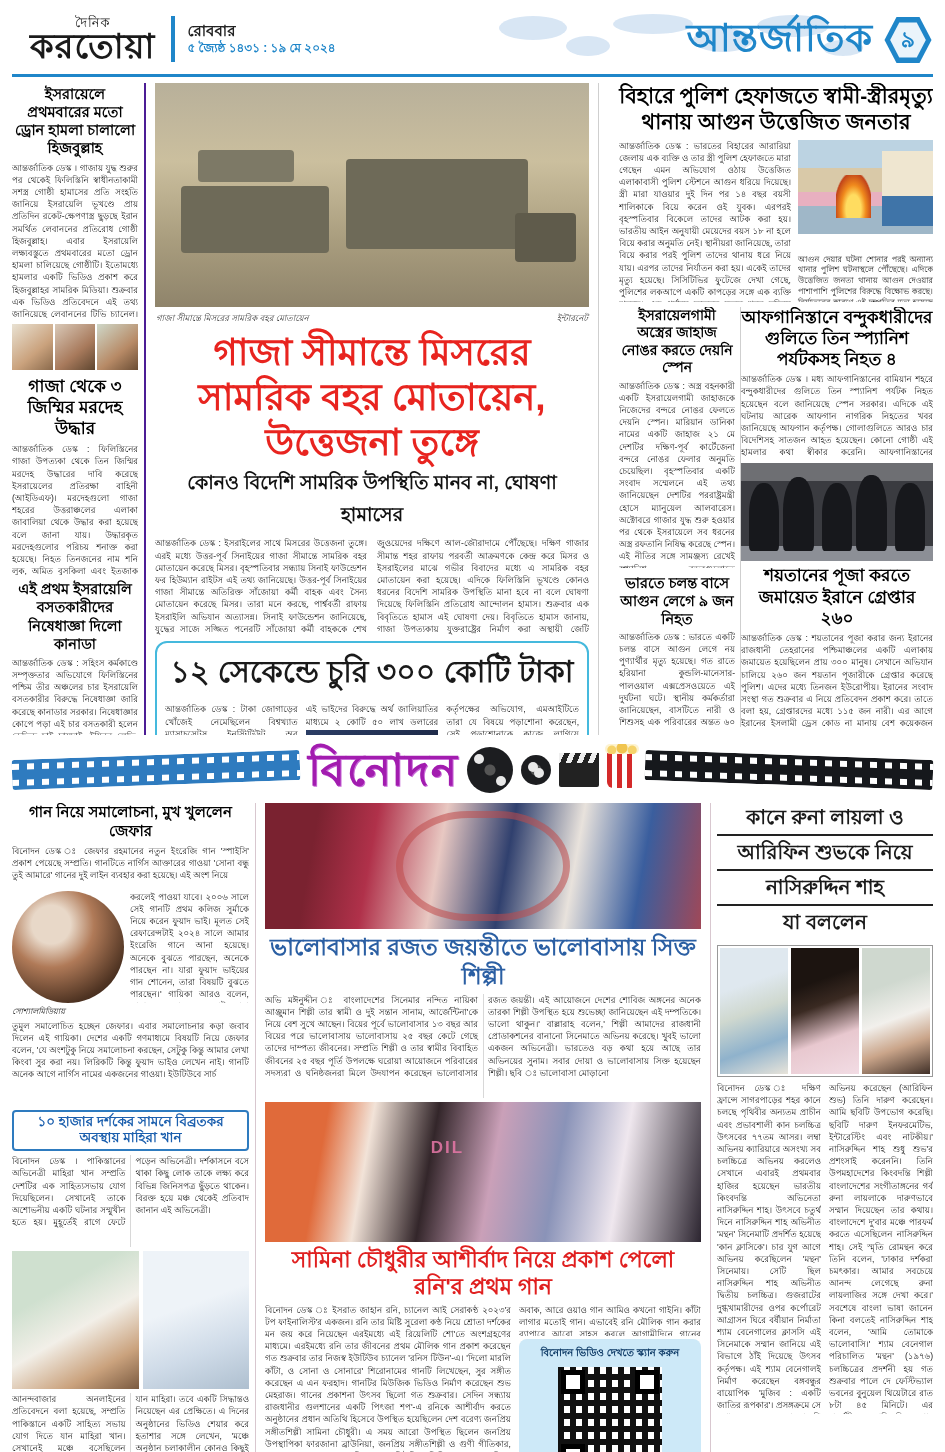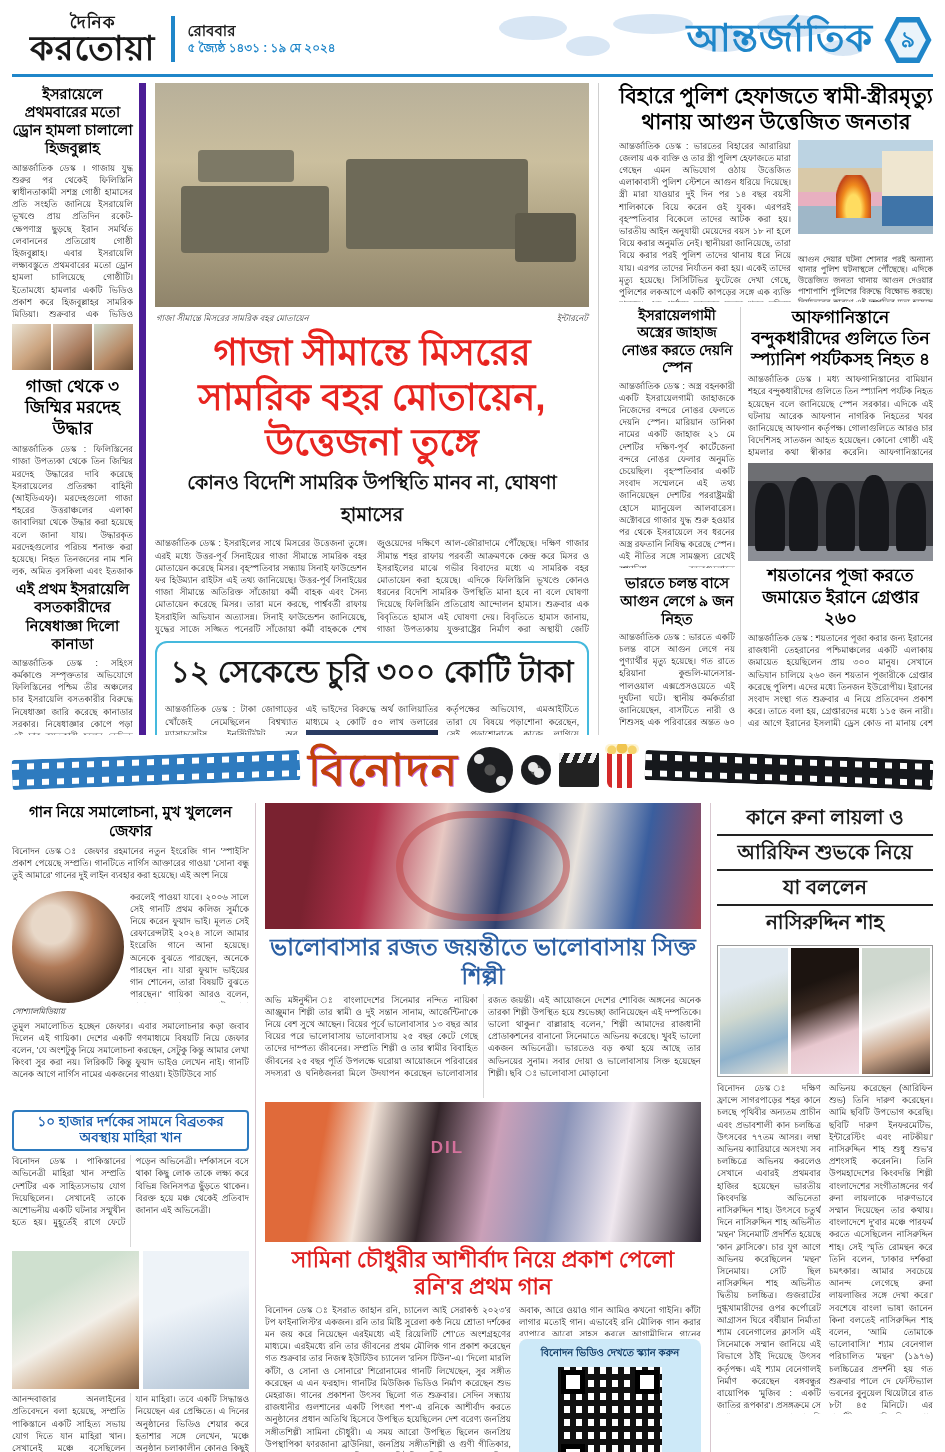--- a/index.html
+++ b/index.html
@@ -9,7 +9,7 @@
   
   .masthead{display:flex;align-items:center;height:66px;position:relative}
   .brand{display:flex;flex-direction:column;align-items:center;line-height:1;margin-left:18px}
-  .brand .small{font-size:17px;font-weight:bold;letter-spacing:1px}
+  .brand .small{font-size:13px;font-weight:normal;letter-spacing:1px}
   .brand .big{font-size:34px;font-weight:bold;letter-spacing:1px}
   .vbar{width:4px;height:46px;background:#1f86c9;margin:0 12px 0 16px}
   .dateblock{display:flex;flex-direction:column;justify-content:center;line-height:1.3}

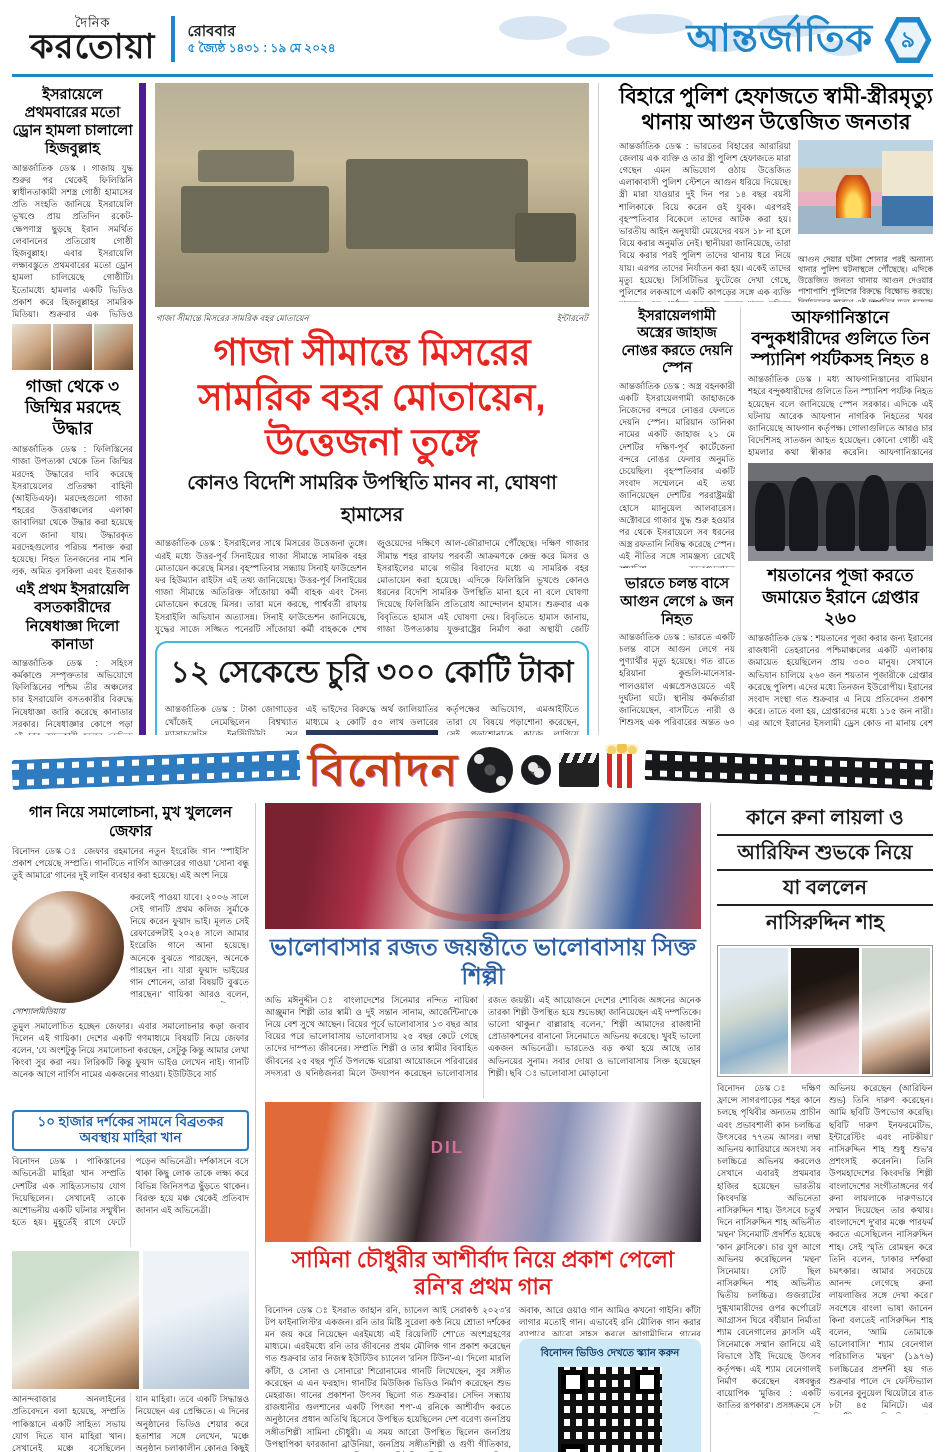--- a/index.html
+++ b/index.html
@@ -31,7 +31,7 @@
 
   
   .top-grid{display:flex;gap:9px;height:652px;overflow:hidden}
-  .tl{width:134px;flex:none;padding-right:6px;border-right:7px solid #4c1d95}
+  .tl{width:134px;flex:none;padding-right:6px;border-right:2px solid #4c1d95}
   .tc{width:434px;flex:none}
   .tr{flex:1;padding-left:20px;border-left:1px solid #cfcfcf}
 

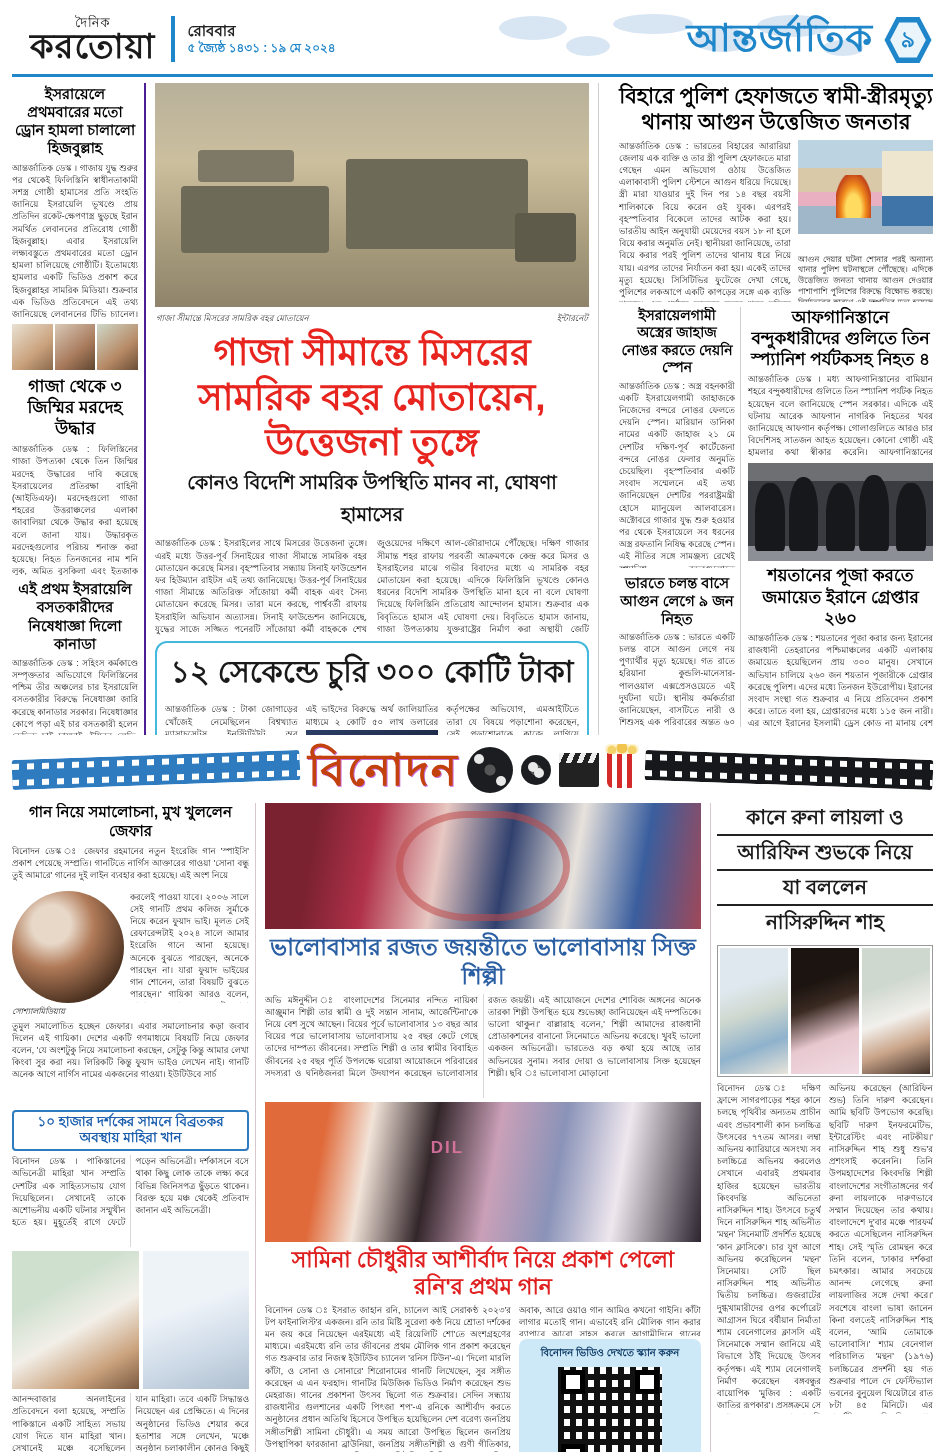--- a/index.html
+++ b/index.html
@@ -67,7 +67,7 @@
   .fire .bldg{position:absolute;right:0;top:12%;width:38%;height:80%;background:linear-gradient(180deg,#efe6d0 60%,#3f74a8 60%)}
   .bihar-row .cap{margin-top:21px}
 
-  .tr-sub{display:flex;gap:7px;margin-top:5px;height:420px;overflow:hidden}
+  .tr-sub{display:flex;margin-top:5px;height:420px;overflow:hidden}
   .spain-col{width:122px;flex:none;padding-right:5px;border-right:1px solid #cfcfcf}
   .spain-col h3{font-size:14.5px;margin-bottom:3px}
   .afghan-col{flex:1}

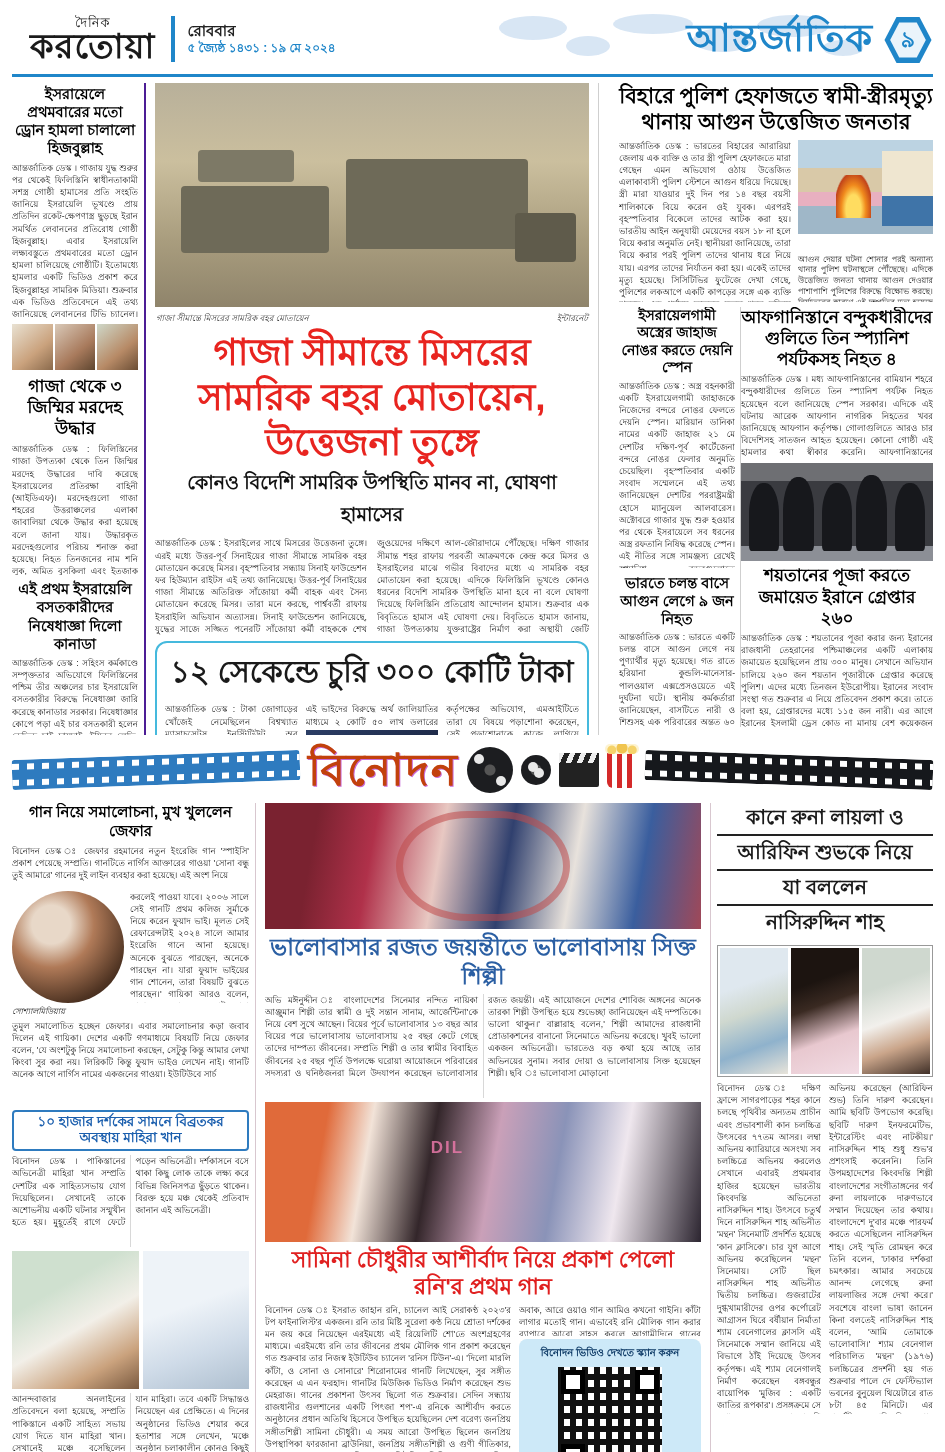--- a/index.html
+++ b/index.html
@@ -82,7 +82,7 @@
   .strip{flex:1;height:30px;border-radius:3px}
   .strip.blue{background:repeating-linear-gradient(90deg,#fff 0 7px,rgba(255,255,255,0) 7px 15px) 0 4px / 100% 6px no-repeat,repeating-linear-gradient(90deg,#fff 0 7px,rgba(255,255,255,0) 7px 15px) 0 20px / 100% 6px no-repeat,#2e7bbf;transform:rotate(-2deg)}
   .strip.black{background:repeating-linear-gradient(90deg,#fff 0 7px,rgba(255,255,255,0) 7px 15px) 0 4px / 100% 6px no-repeat,repeating-linear-gradient(90deg,#fff 0 7px,rgba(255,255,255,0) 7px 15px) 0 20px / 100% 6px no-repeat,#16181c;transform:rotate(2deg)}
-  .banner-title{font-size:44px;font-weight:bold;color:#c2410c;text-shadow:1px 1px 0 #c96bd8;line-height:1;letter-spacing:2px}
+  .banner-title{font-size:44px;font-weight:bold;color:#a21caf;text-shadow:1px 1px 0 #c96bd8;line-height:1;letter-spacing:2px}
   .reel{width:46px;height:46px;border-radius:50%;background:radial-gradient(circle at 50% 50%,#555 0 5px,#1c1d20 6px);position:relative;flex:none}
   .reel::before,.reel::after{content:"";position:absolute;width:10px;height:10px;border-radius:50%;background:#e9e9e9}
   .reel::before{left:7px;top:7px}

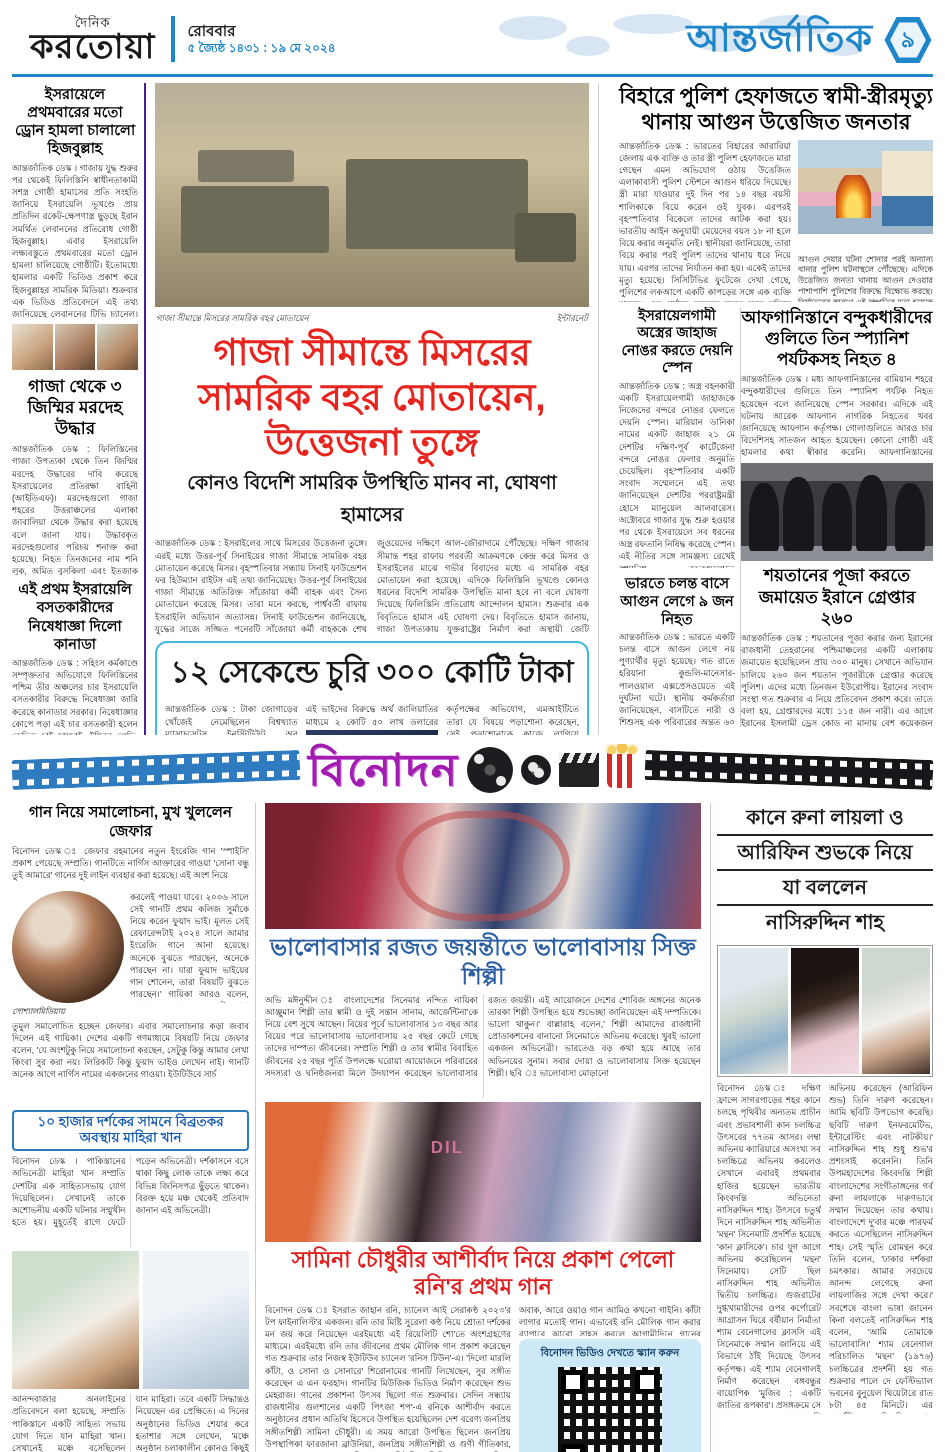--- a/index.html
+++ b/index.html
@@ -317,8 +317,8 @@
       <div class="nasir-hl">
         <span>কানে রুনা লায়লা ও</span>
         <span>আরিফিন শুভকে নিয়ে</span>
+        <span>নাসিরুদ্দিন শাহ</span>
         <span>যা বললেন</span>
-        <span>নাসিরুদ্দিন শাহ</span>
       </div>
       <div class="celebs">
         <div class="c cel1"></div>

